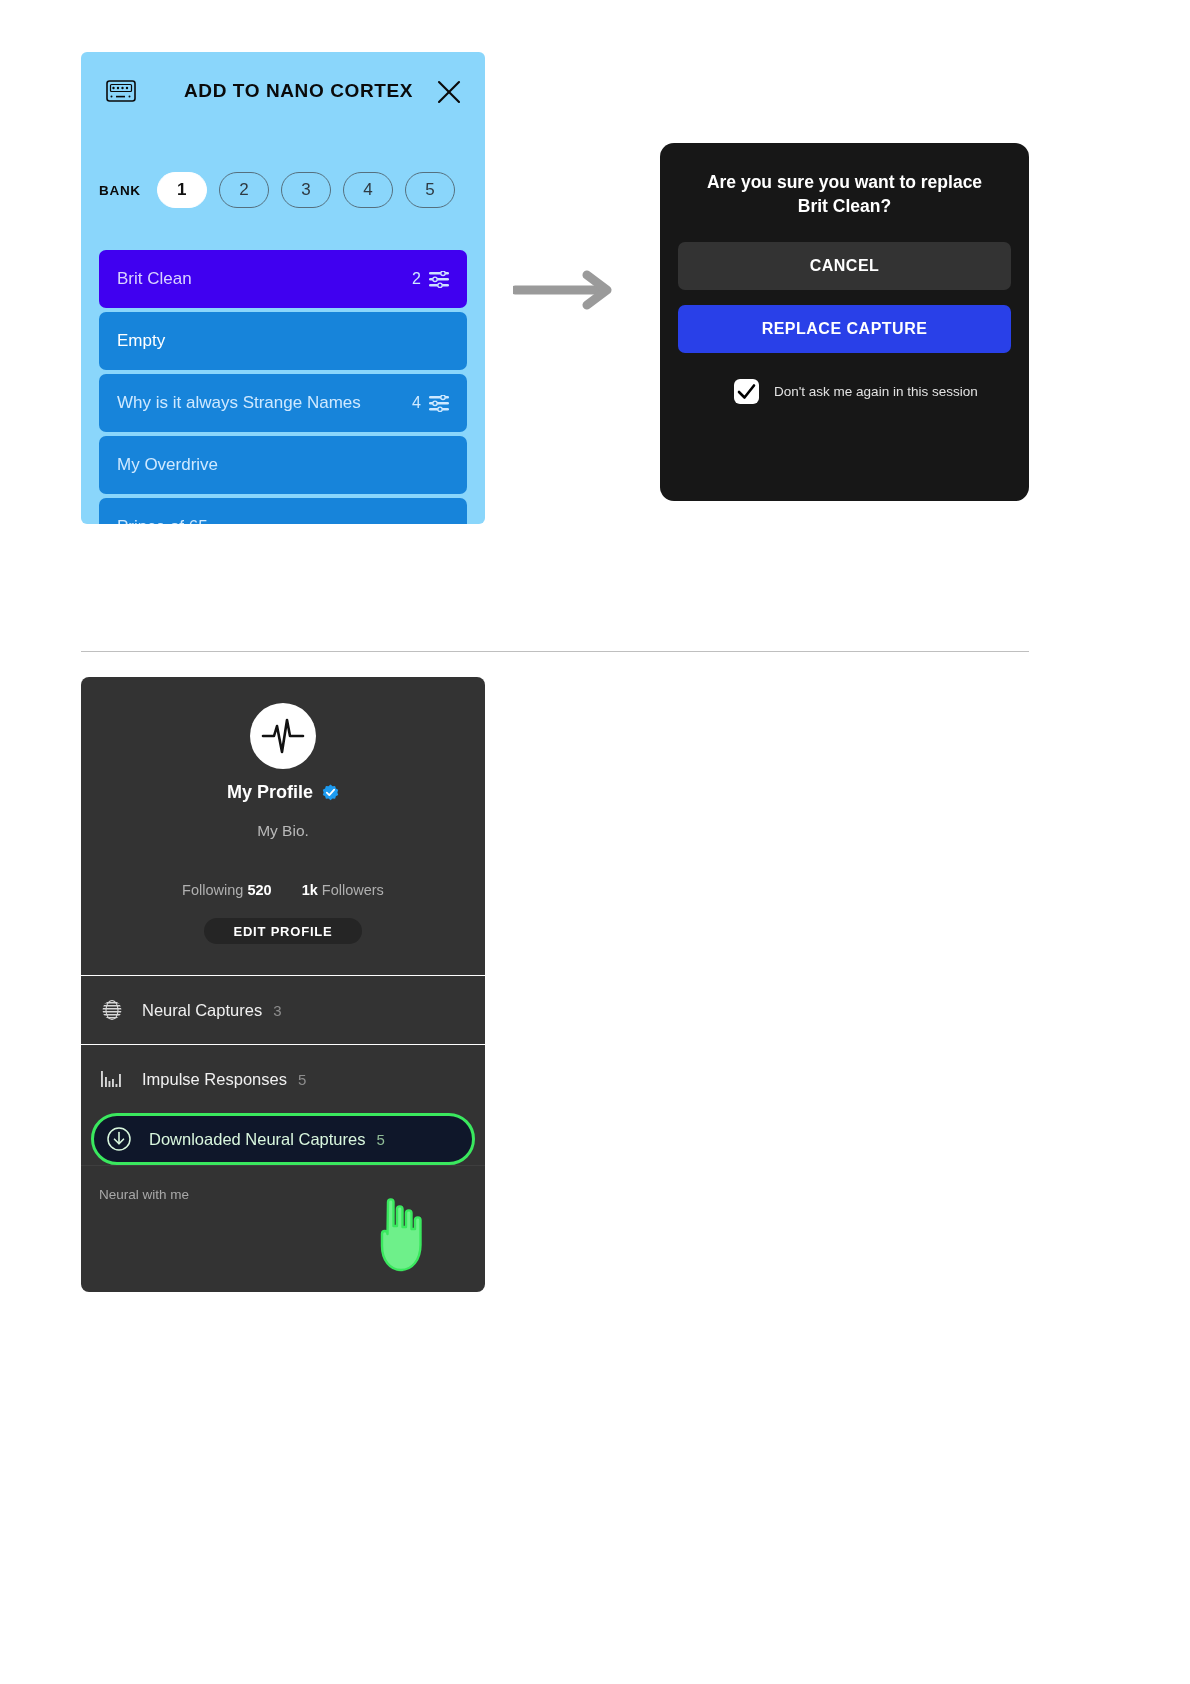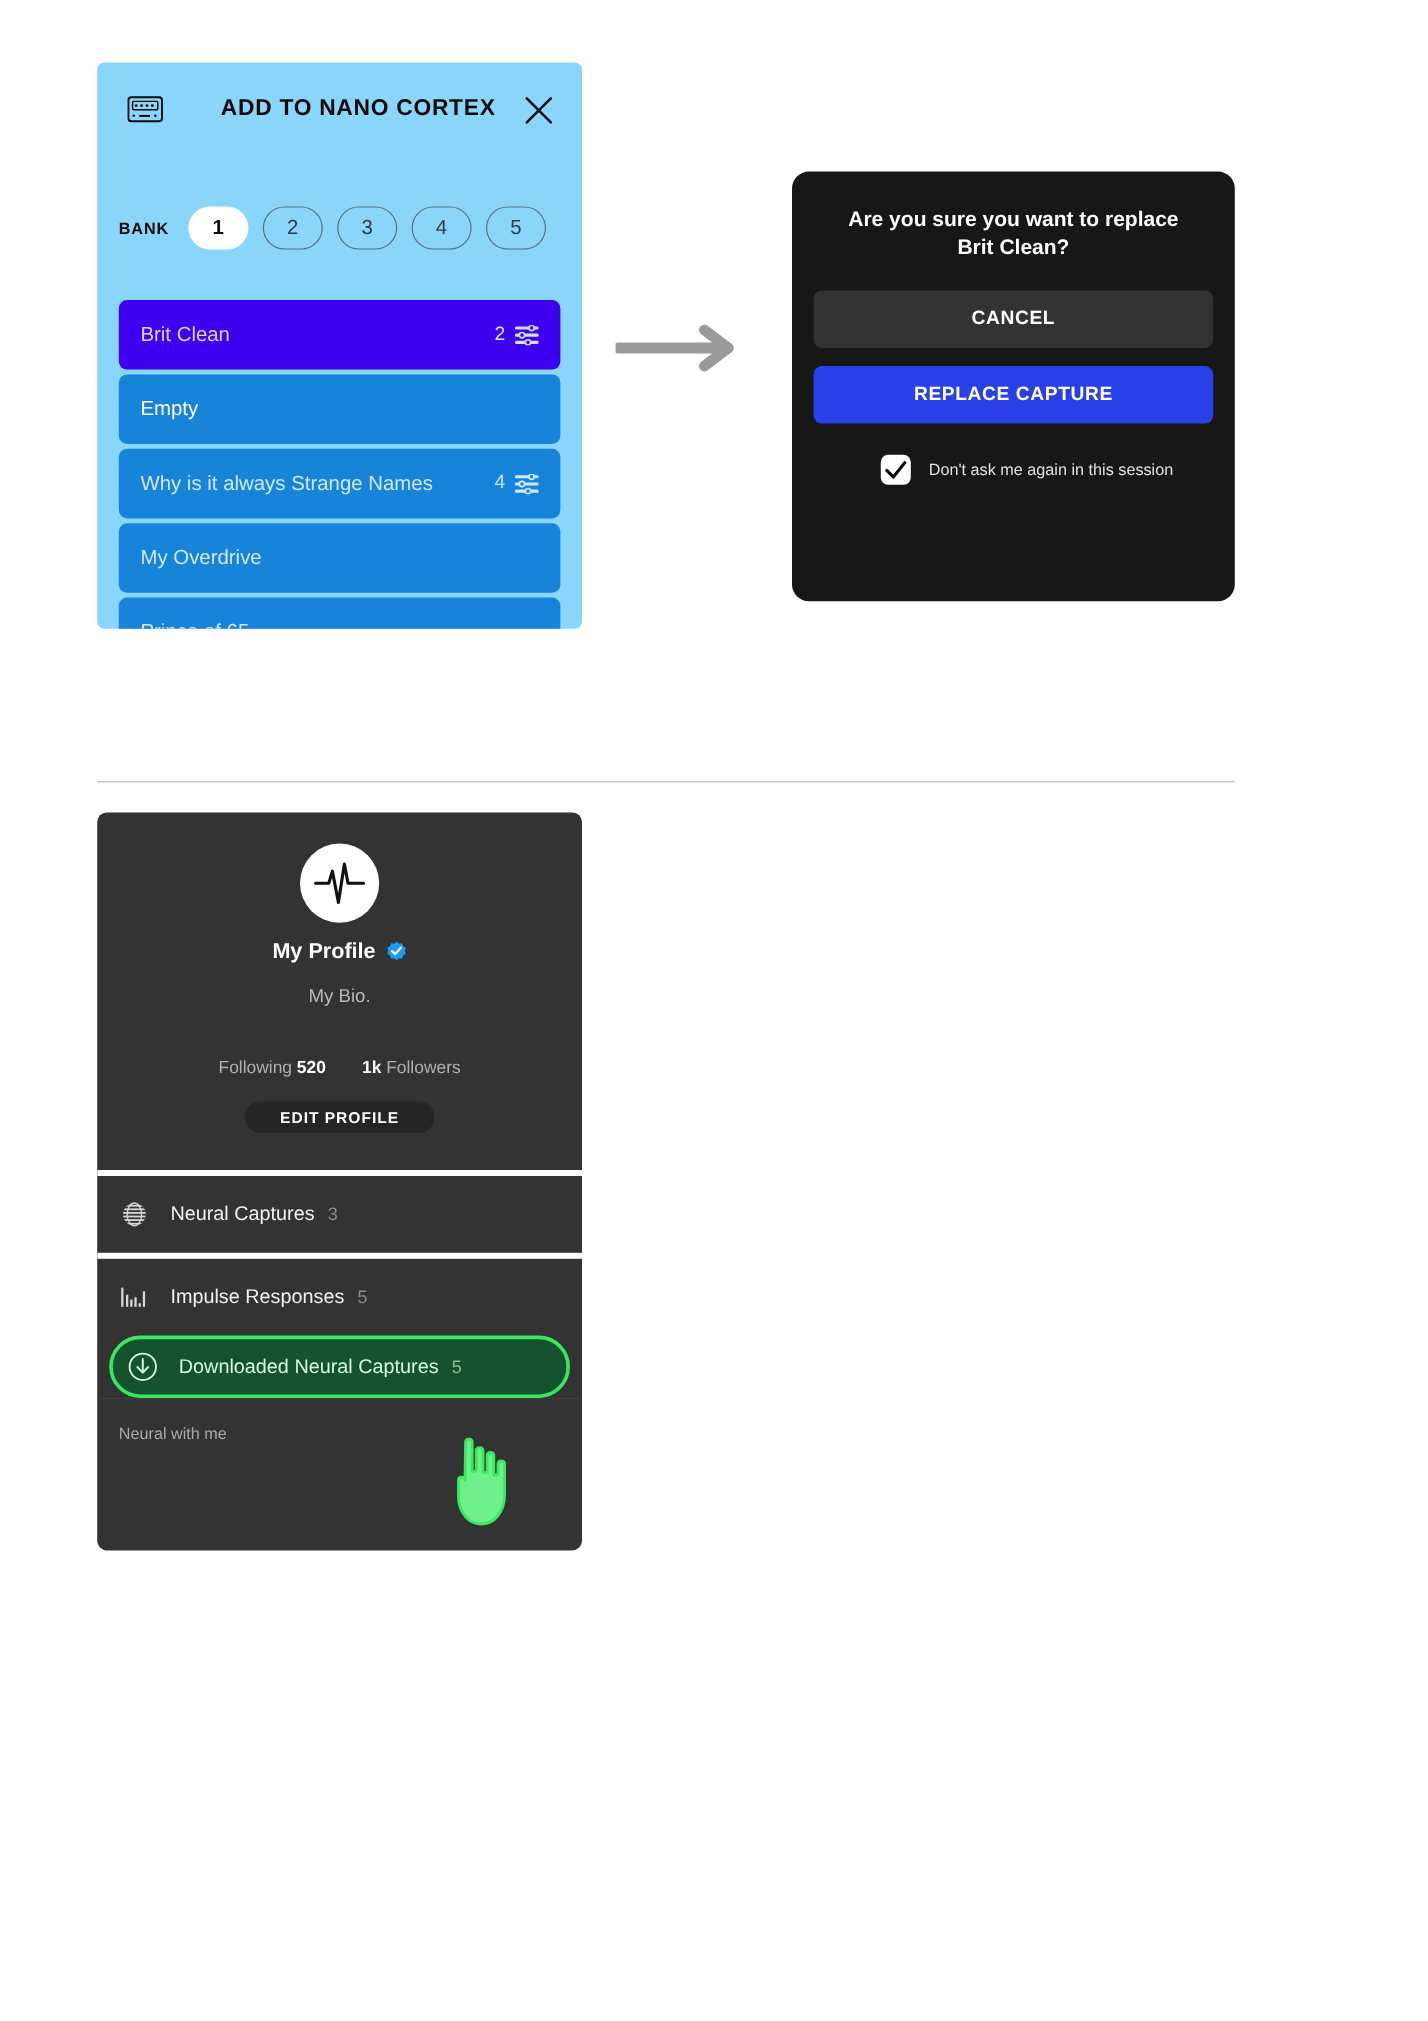--- a/index.html
+++ b/index.html
@@ -294,7 +294,7 @@
     align-items: center;
     padding: 0 18px;
     box-sizing: border-box;
-    border-top: 5px solid #ffffff;
+    border-top: 1px solid #ffffff;
     cursor: pointer;
   }
   .nav-icon {

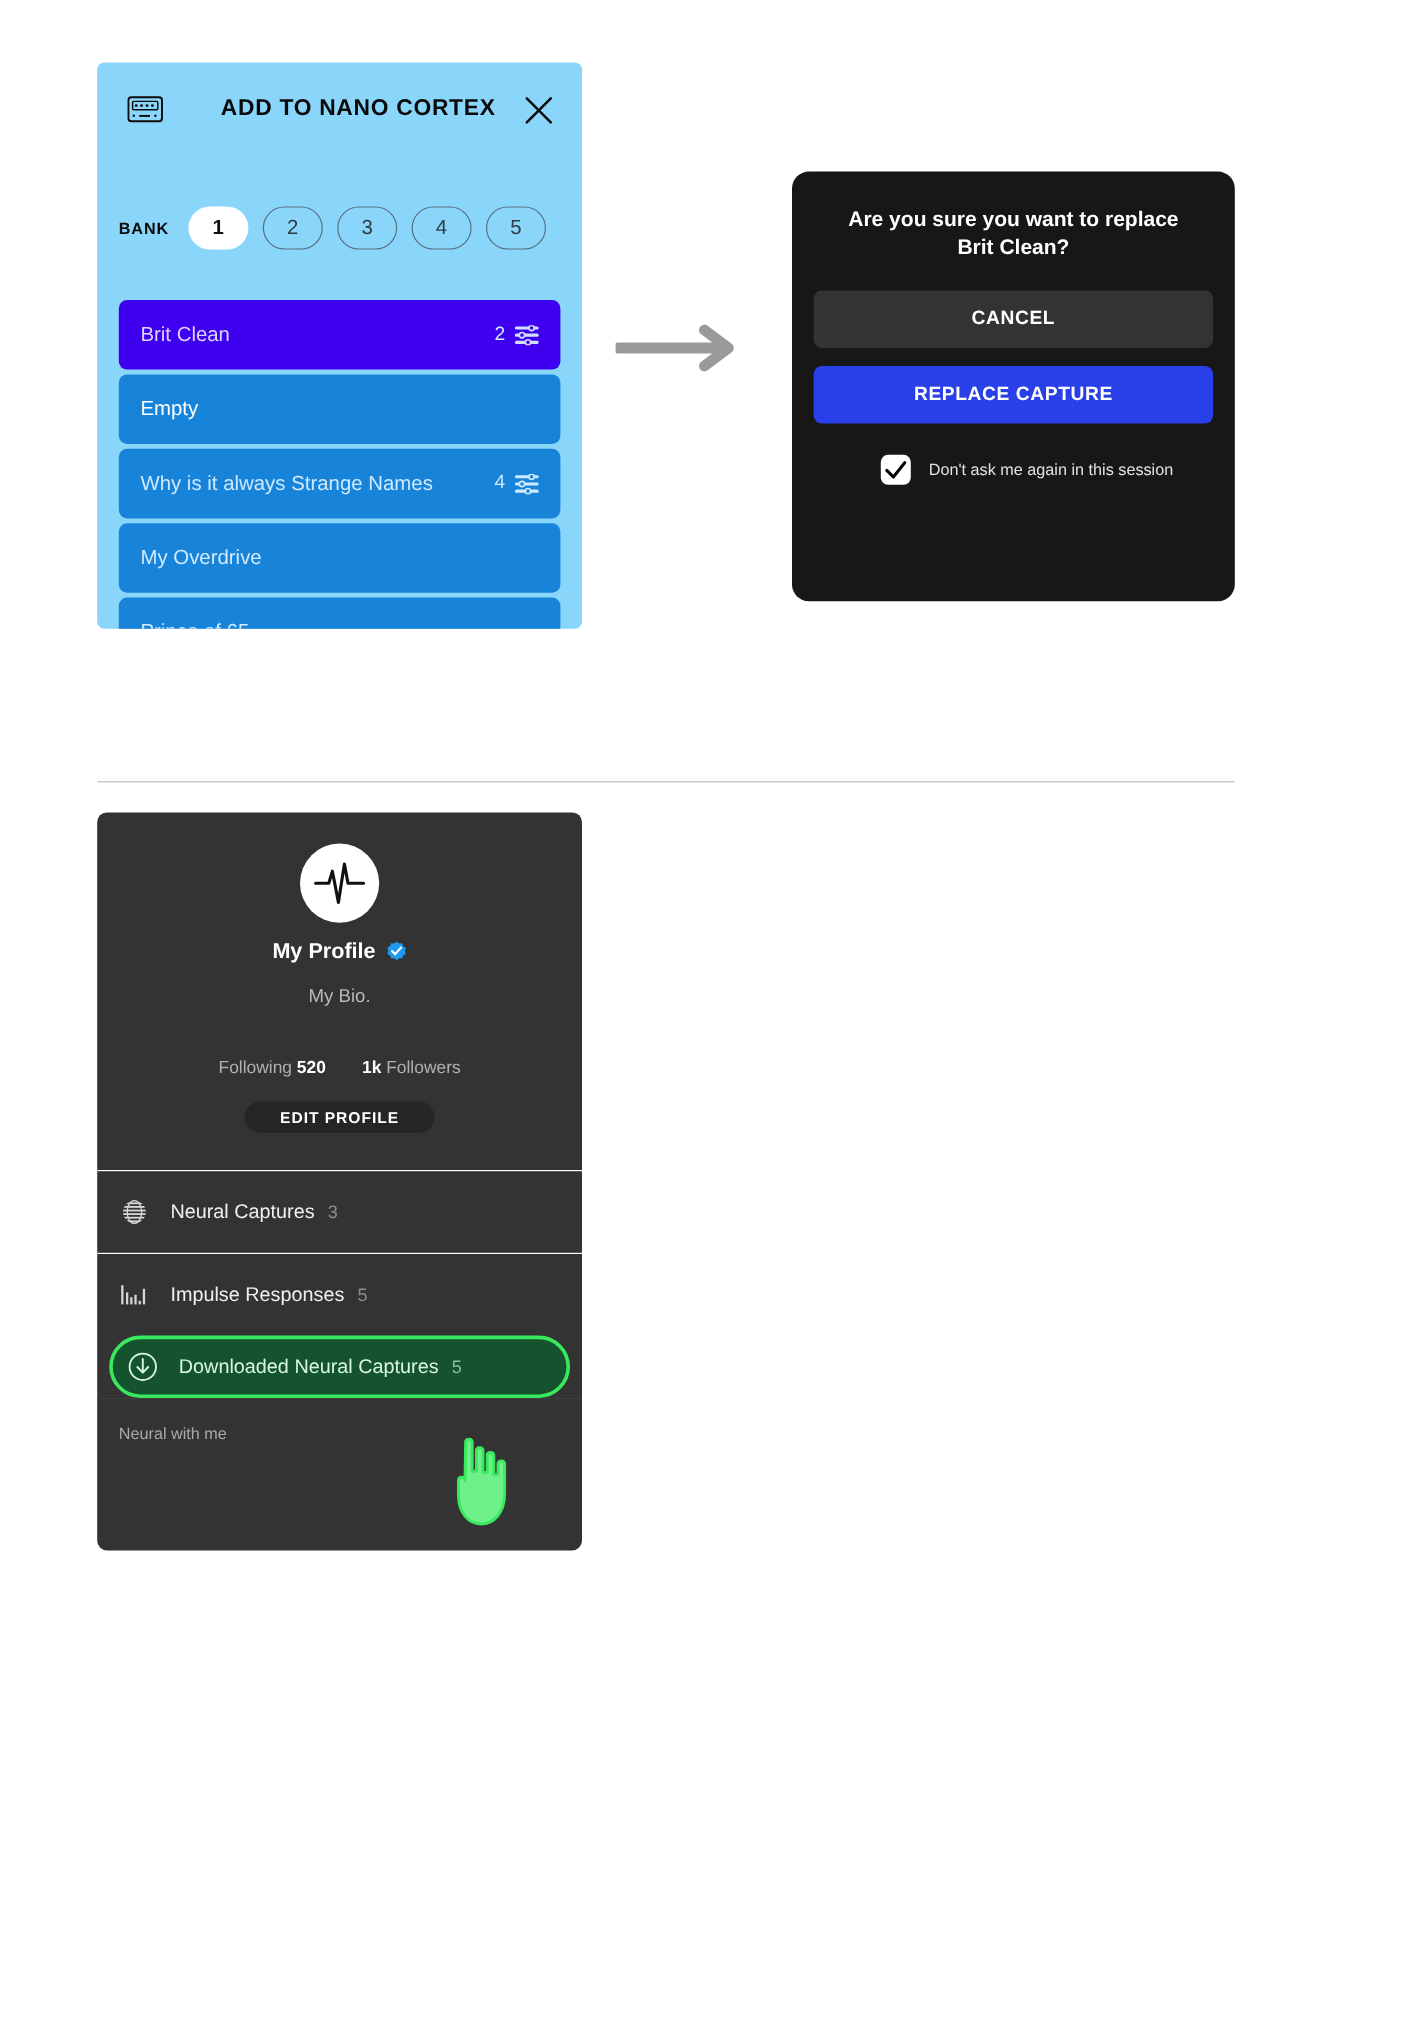--- a/index.html
+++ b/index.html
@@ -320,7 +320,7 @@
   }
 
   .nav-row.highlighted {
-    background: #14532d;
+    background: #0f172a;
     border-top: none;
     margin: 0 10px;
     border-radius: 26px;

